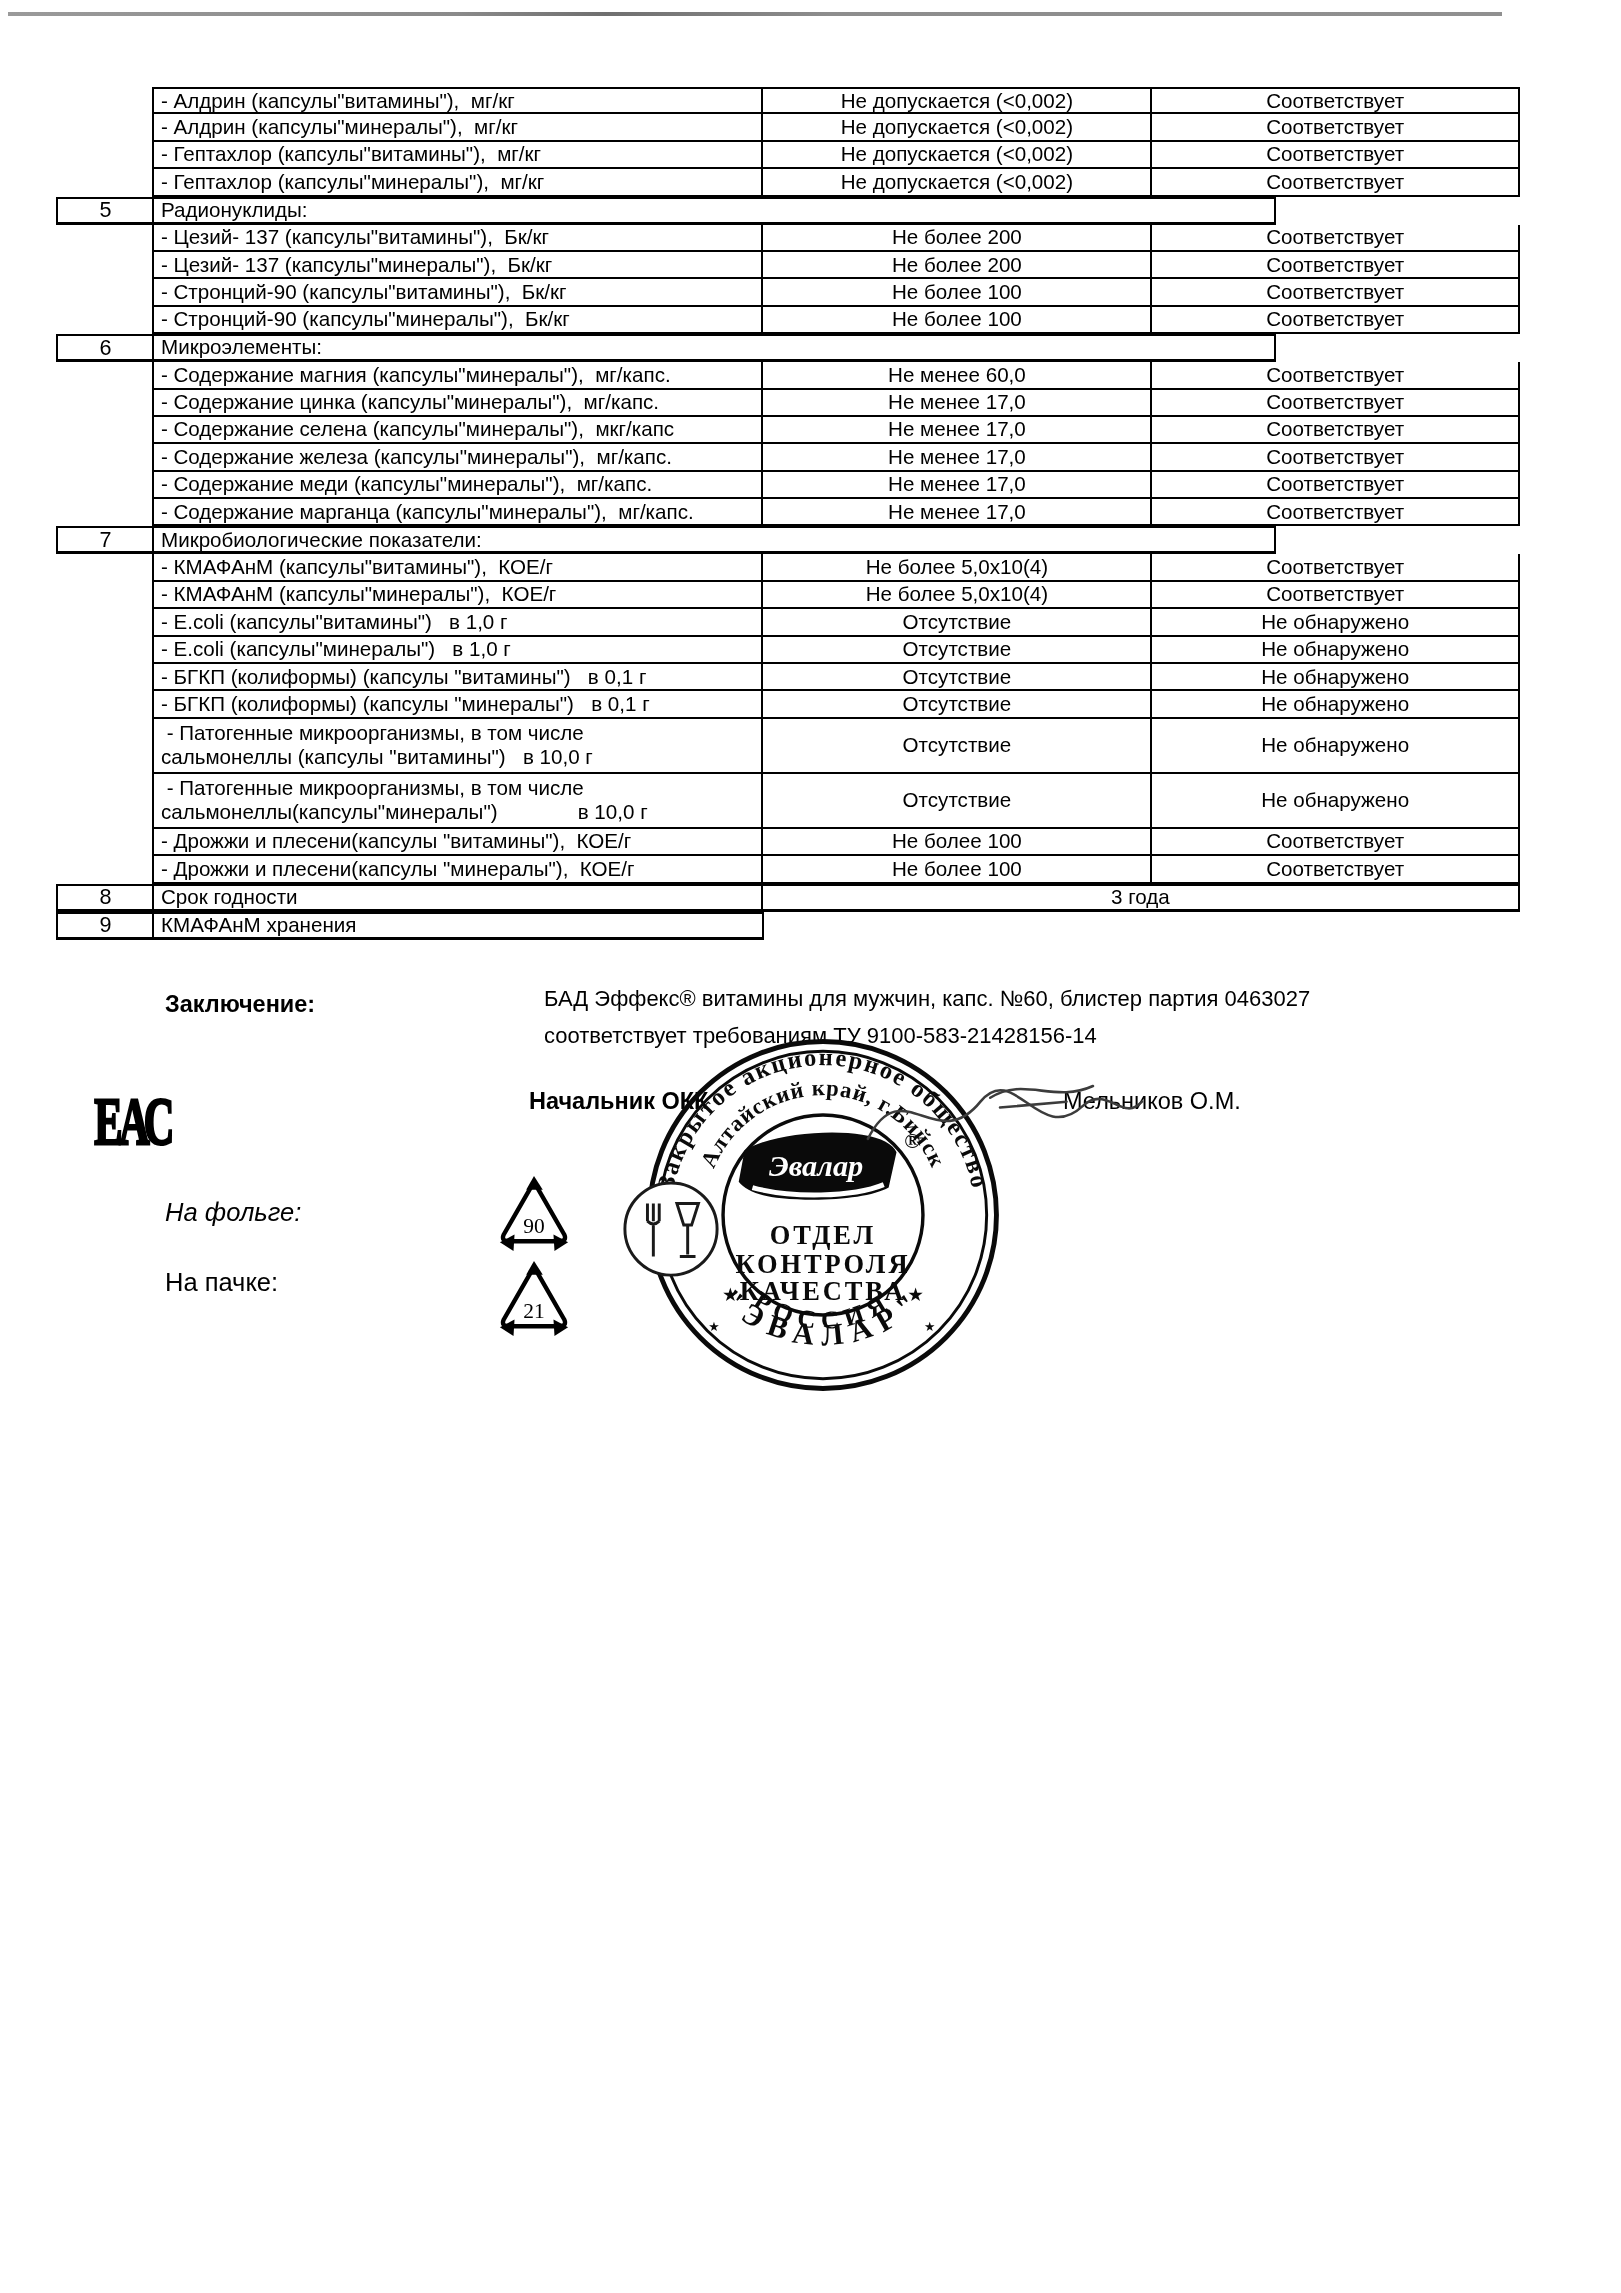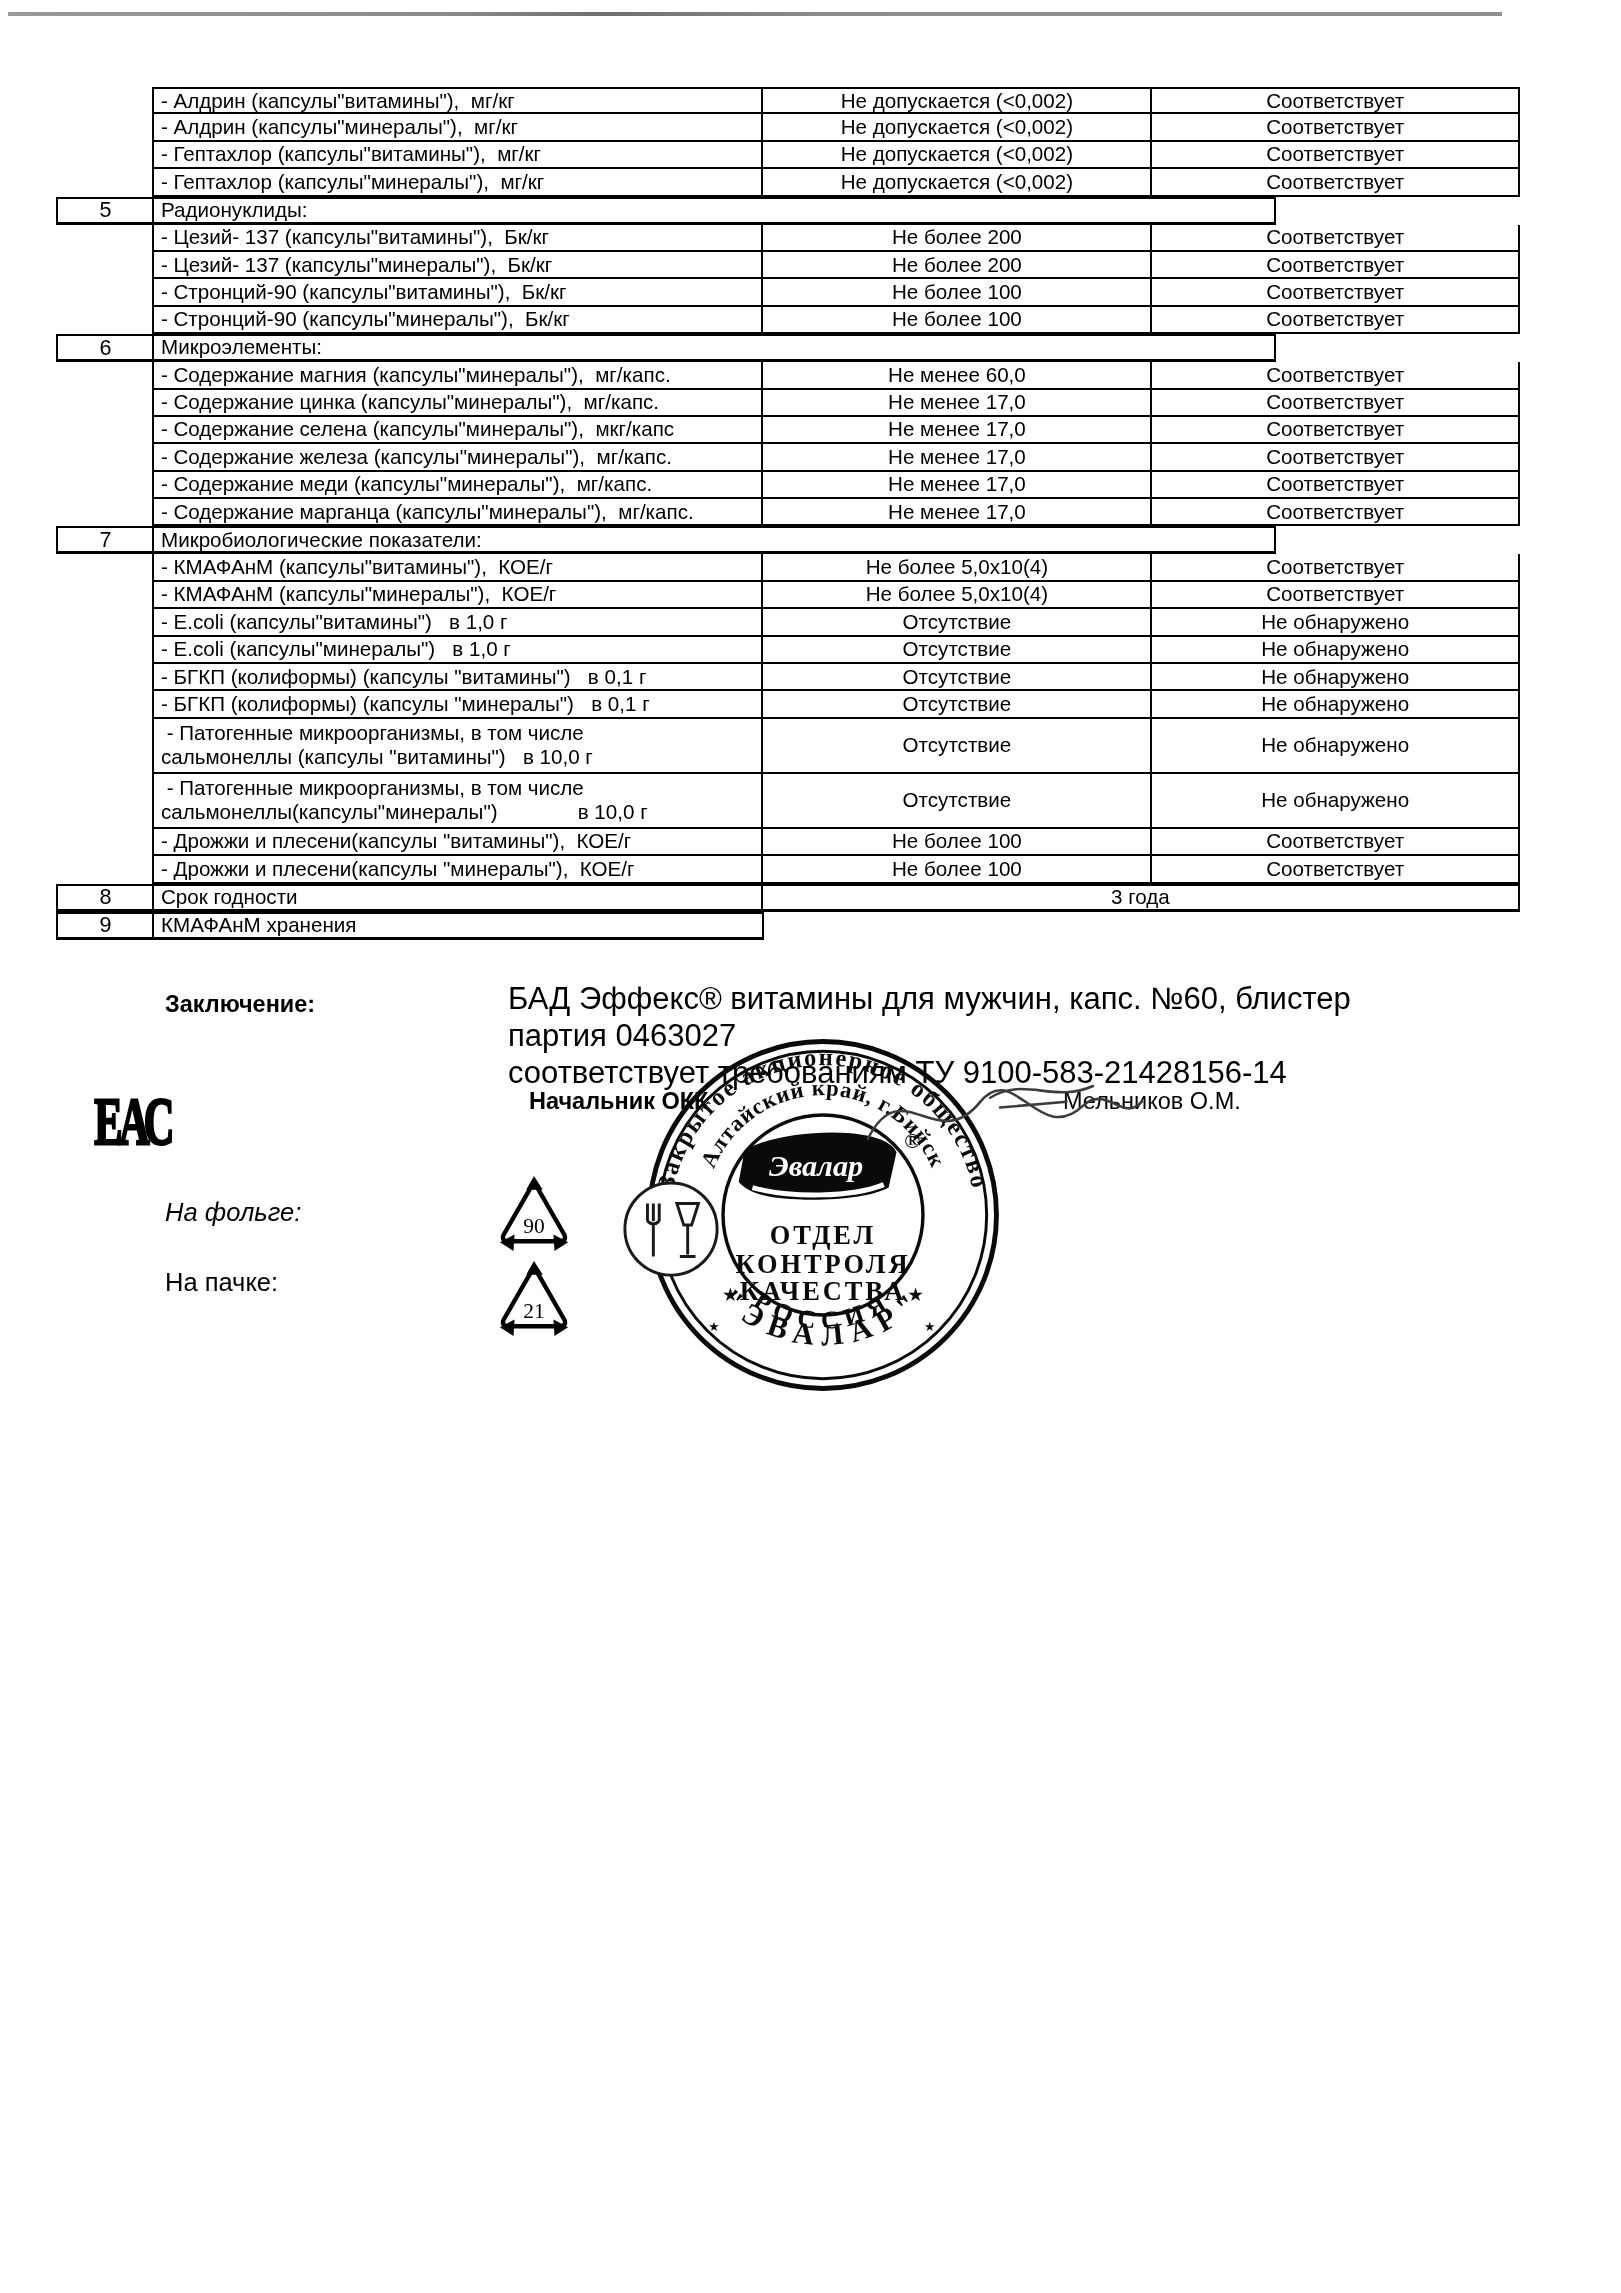--- a/index.html
+++ b/index.html
@@ -29,7 +29,7 @@
   .trow.section .cell,.trow.merged .cell{border-top:2px solid #000;border-bottom-width:3.9px;}
   
   .zakl-label{left:165px;top:983px;font-size:23.5px;font-weight:bold;margin-top:8px;}
-  .concl{left:508px;top:980px;width:941px;font-size:31px;line-height:37px;}
+  .concl{left:544px;top:980px;width:941px;font-size:22px;line-height:37px;}
   .nach{left:529px;top:1088px;font-size:23.5px;font-weight:bold;}
   .meln{left:1063px;top:1088px;font-size:23.5px;}
   .foil-label{left:165px;top:1198px;font-size:25.5px;font-style:italic;}

